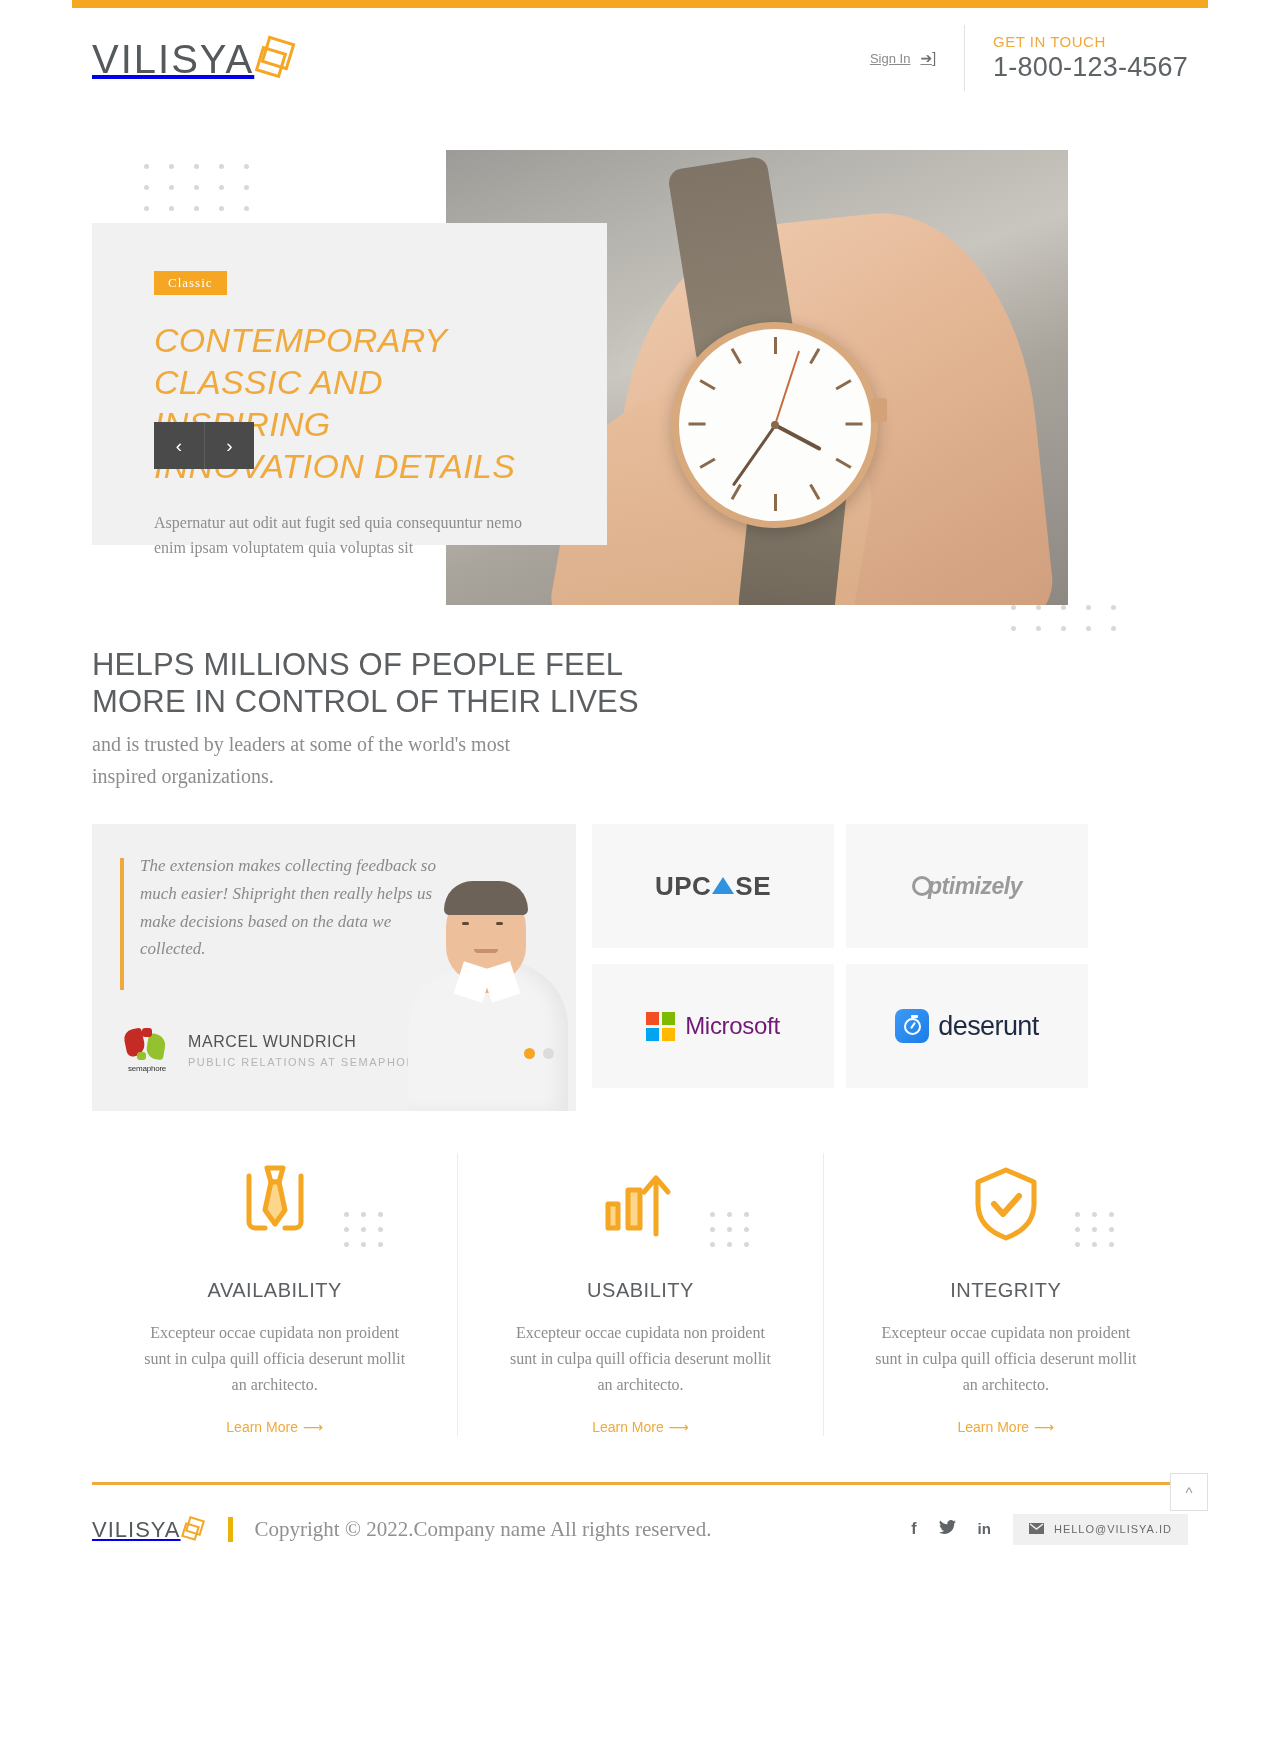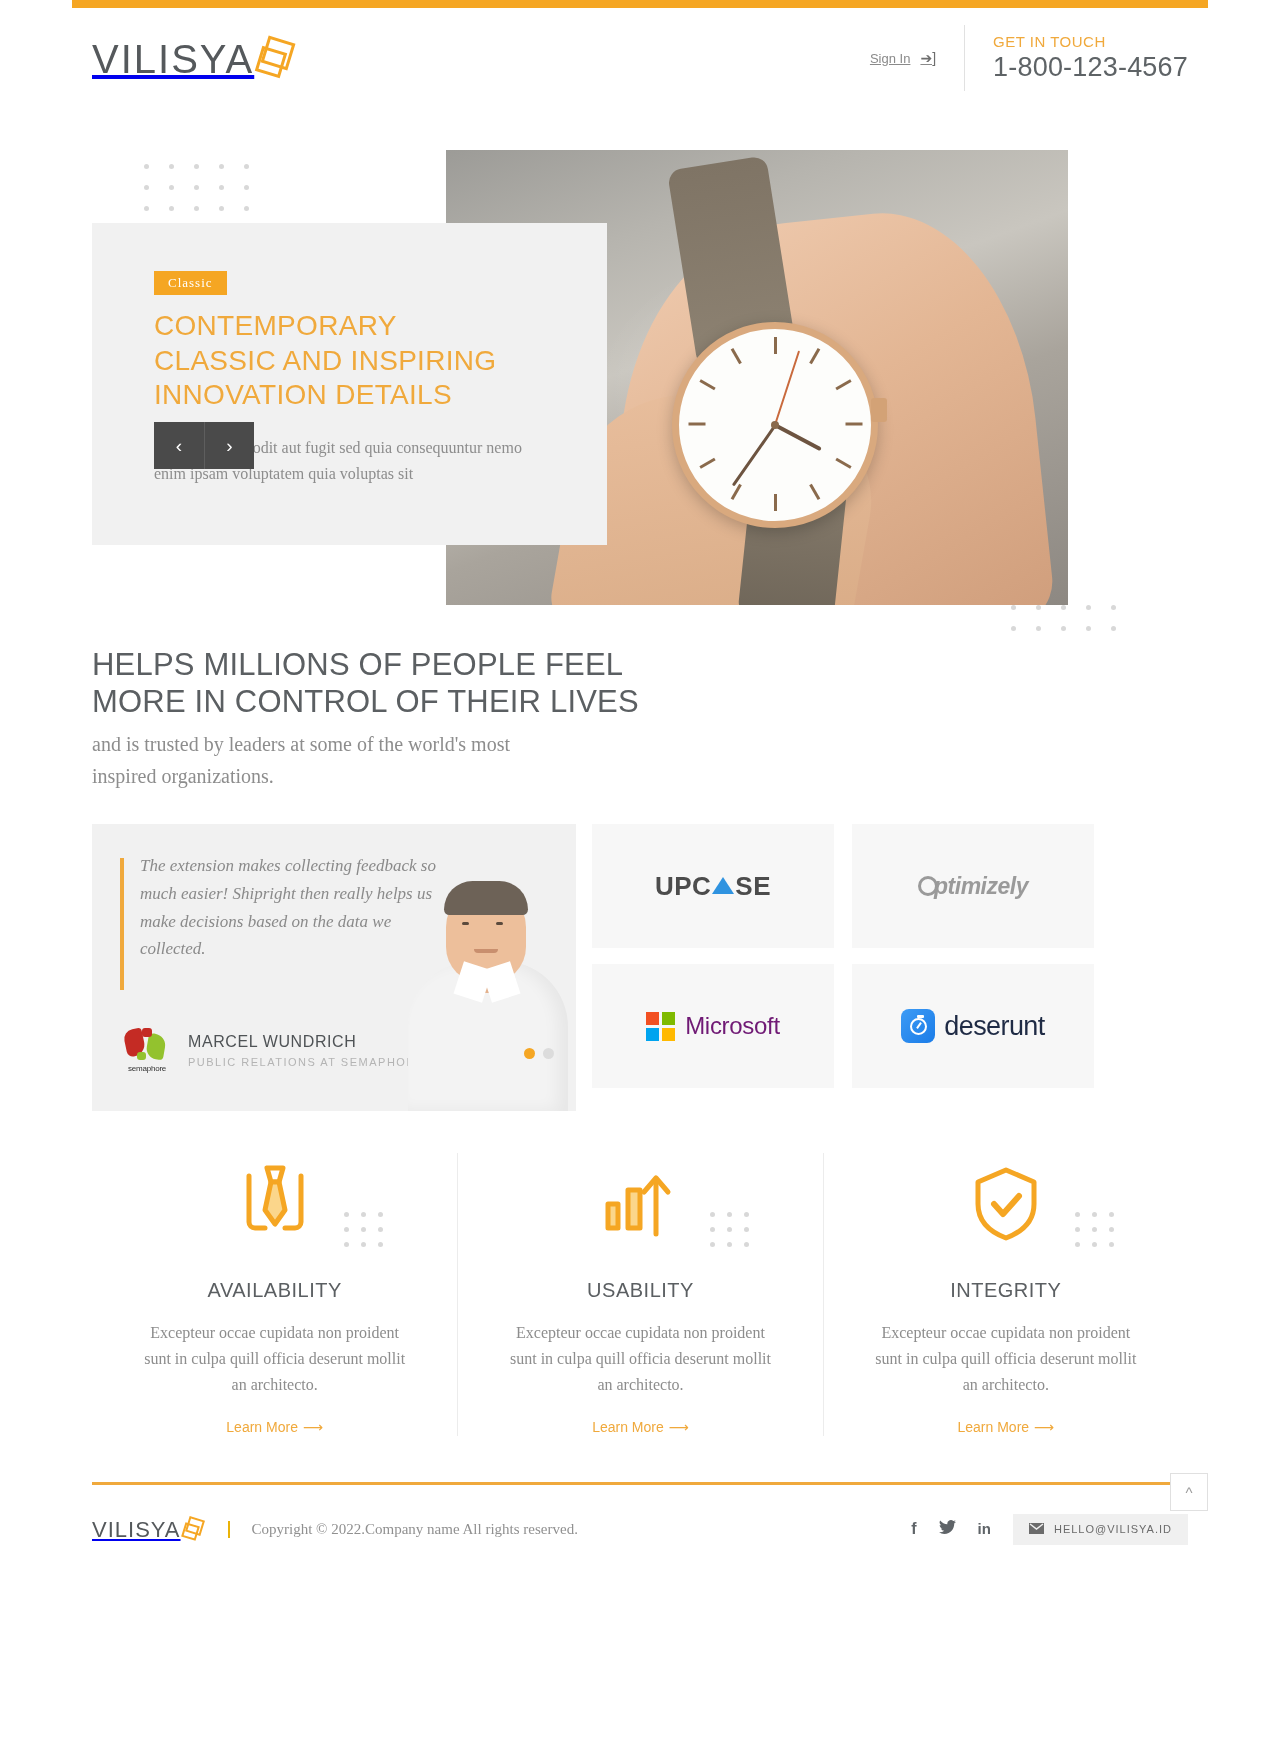--- a/index.html
+++ b/index.html
@@ -121,8 +121,8 @@
     padding: 4px 14px; font-family: "Liberation Serif", serif; letter-spacing: 1px;
   }
   .hero-title {
-    margin-top: 14px; color: #f0a93c; font-size: 28px; line-height: 1.24;
-    font-weight: 400; letter-spacing: .3px;
+    margin-top: 24px; color: #f0a93c; font-size: 34px; line-height: 1.24;
+    font-weight: 400; letter-spacing: .3px; font-style: italic;
   }
   .hero-sub {
     margin-top: 22px; font-family: "Liberation Serif", serif; font-size: 16px;

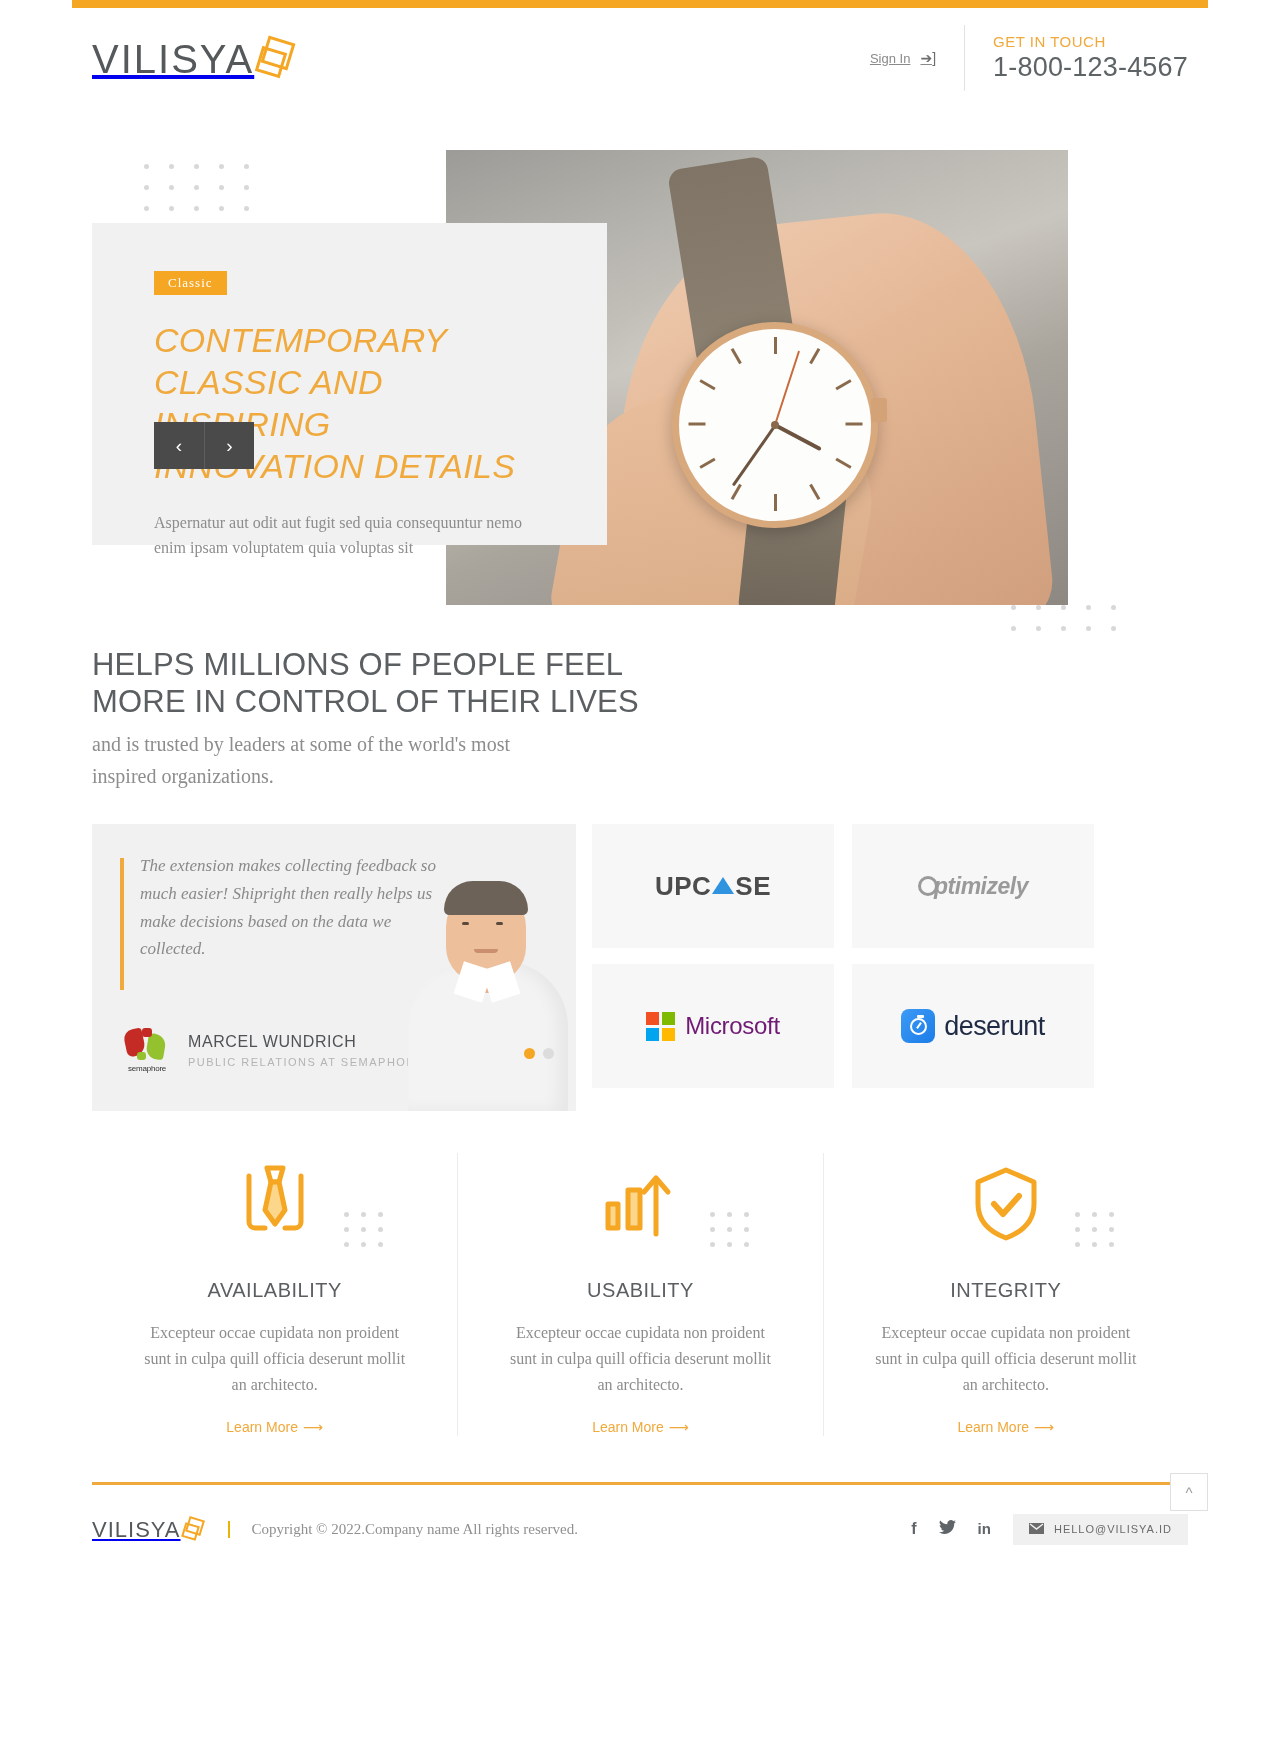--- a/index.html
+++ b/index.html
@@ -184,7 +184,7 @@
   .dots-nav i { width: 11px; height: 11px; border-radius: 50%; background: #dcdcdc; display:block; }
   .dots-nav i.on { background: #f5a623; }
 
-  .logo-grid { display: grid; grid-template-columns: 242px 242px; grid-template-rows: 124px 124px; gap: 16px 18px; }
+  .logo-grid { display: grid; grid-template-columns: 242px 242px; grid-template-rows: 124px 124px; gap: 16px 12px; }
   .logo-cell {
     background: #f7f7f7; display: flex; align-items: center; justify-content: center;
   }

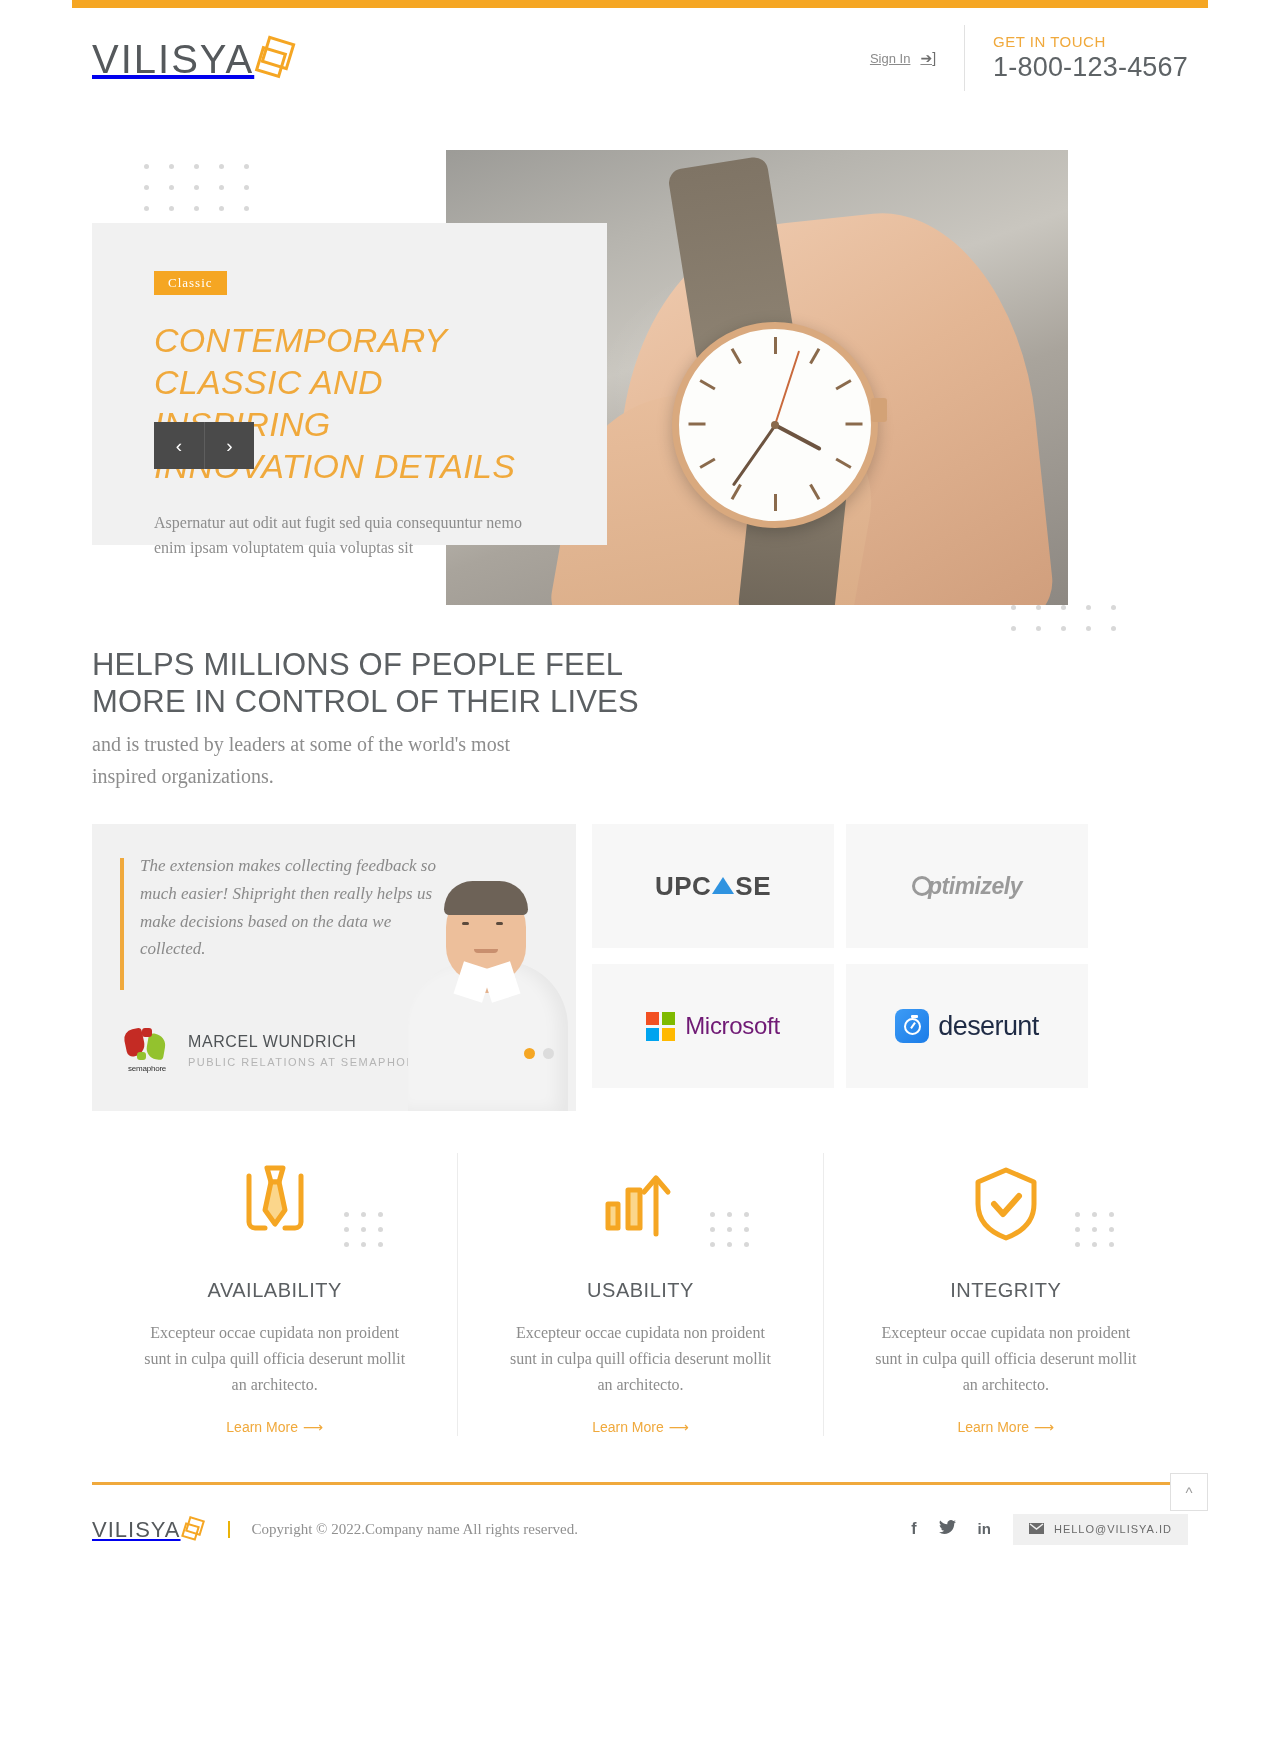--- a/index.html
+++ b/index.html
@@ -235,8 +235,8 @@
   .f-brand .sq1 { width: 16px; height: 16px; left: 5px; top: 1px; border-width: 2px; }
   .f-brand .sq2 { width: 15px; height: 15px; left: 1px; top: 7px; border-width: 2px; }
   .f-copy {
-    border-left: 2px solid #eab308; padding-left: 22px;
-    font-family: "Liberation Serif", serif; font-size: 15px; color: #909090;
+    border-left: 5px solid #eab308; padding-left: 22px;
+    font-family: "Liberation Serif", serif; font-size: 21px; color: #909090;
   }
   .f-right { margin-left: auto; display: flex; align-items: center; gap: 22px; }
   .soc { display:flex; align-items:center; gap: 22px; }

